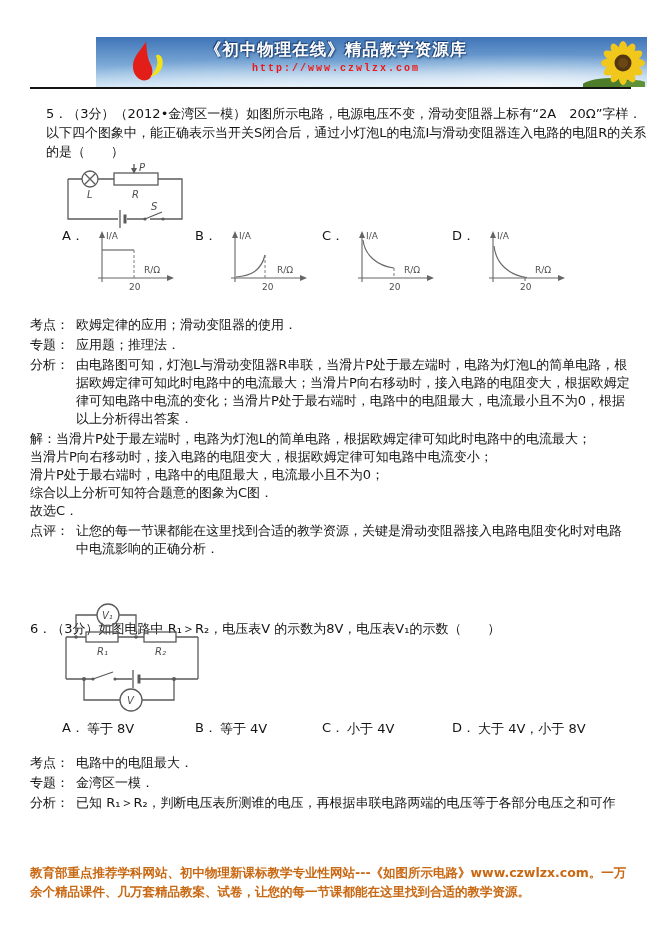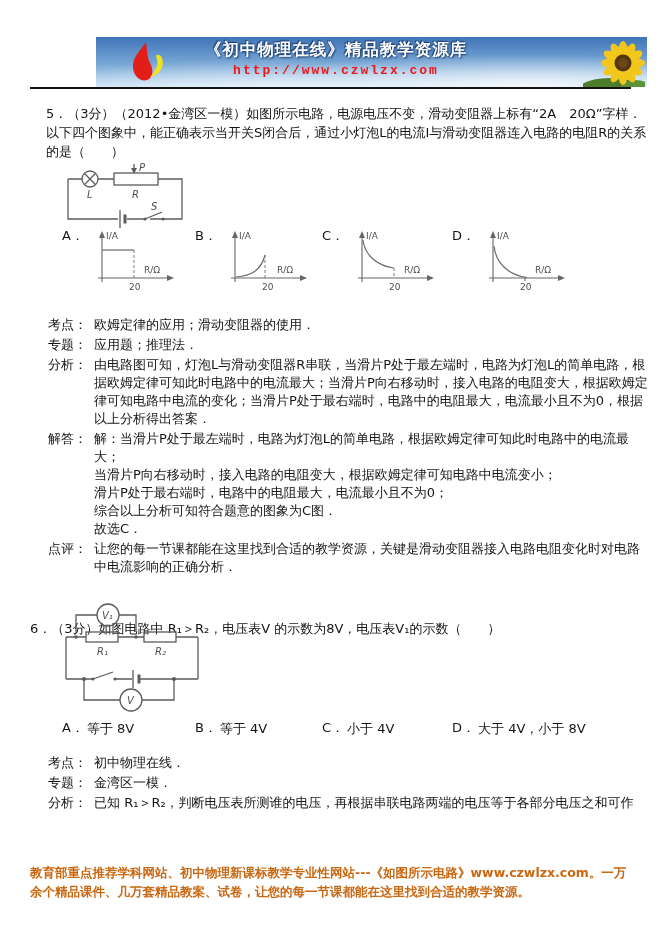--- a/index.html
+++ b/index.html
@@ -25,7 +25,7 @@
     text-shadow:1px 1px 2px #173a6b, -1px -1px 1px #173a6b;white-space:nowrap;
   }
   .banner-url{
-    margin-top:2px;color:#ee1616;font-weight:bold;font-size:13px;letter-spacing:2px;
+    margin-top:2px;color:#ee1616;font-weight:bold;font-size:10px;letter-spacing:2px;
     font-family:"Liberation Mono","DejaVu Sans Mono",monospace;
   }
   .banner .sunflower{position:absolute;right:2px;bottom:-2px;}

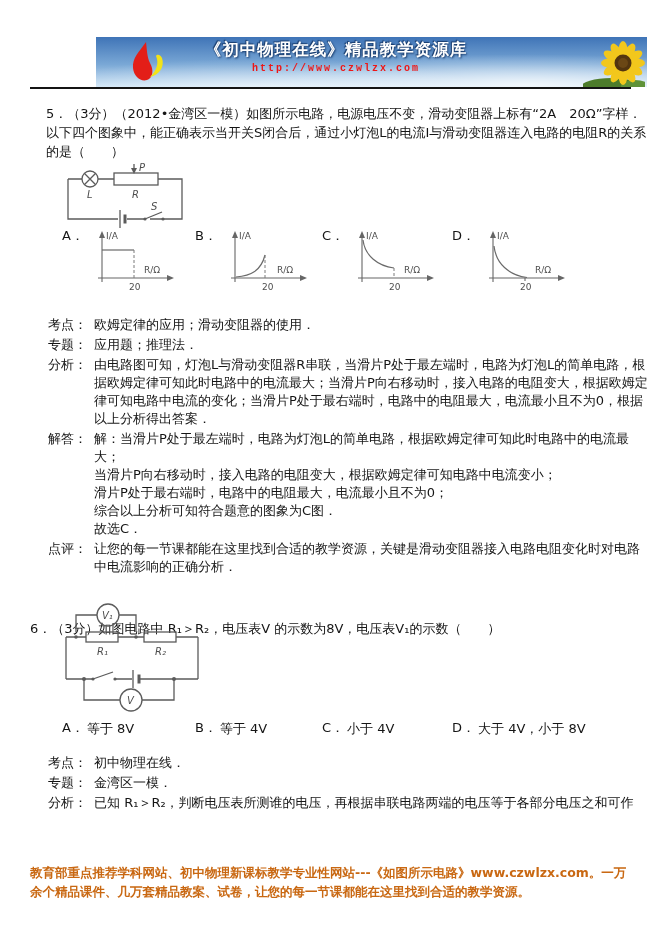--- a/index.html
+++ b/index.html
@@ -36,7 +36,7 @@
   .q5stem{top:104px;margin-left:16px;}
   .q6stem{top:580px;margin-top:39px;}
 
-  .sections{position:absolute;left:48px;width:601px;}
+  .sections{position:absolute;left:30px;width:601px;}
   .q5sections{top:316px;}
   .q6sections{top:754px;}
   .secrow{display:flex;font-size:13px;line-height:18px;margin-bottom:2px;}

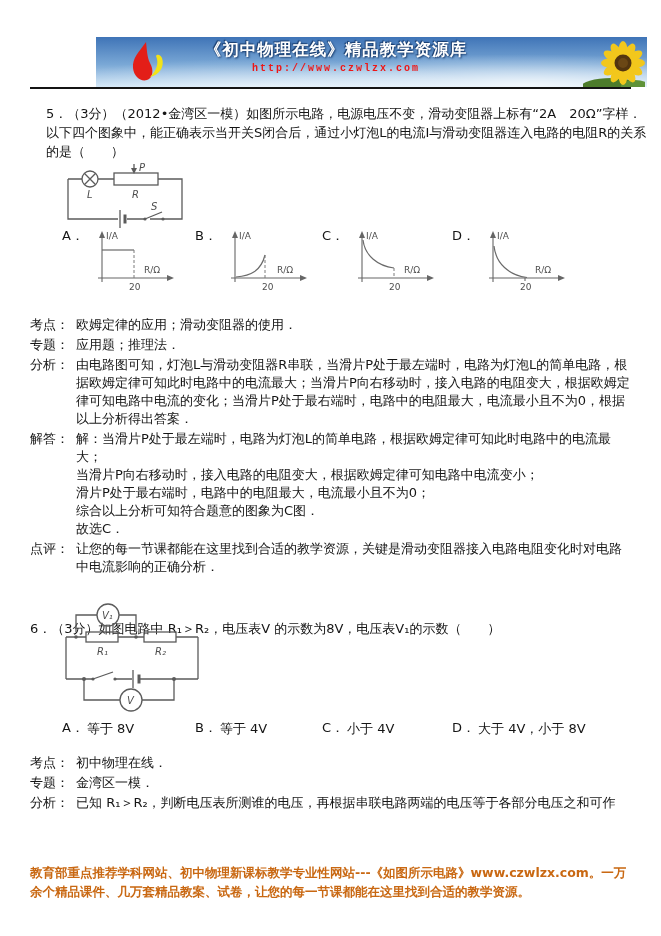--- a/index.html
+++ b/index.html
@@ -222,7 +222,6 @@
       <span class="sectext">由电路图可知，灯泡L与滑动变阻器R串联，当滑片P处于最左端时，电路为灯泡L的简单电路，根据欧姆定律可知此时电路中的电流最大；当滑片P向右移动时，接入电路的电阻变大，根据欧姆定律可知电路中电流的变化；当滑片P处于最右端时，电路中的电阻最大，电流最小且不为0，根据以上分析得出答案．</span>
     </div>
     <div class="secrow">
-      <span class="seclabel">解答：</span>
       <span class="sectext">解：当滑片P处于最左端时，电路为灯泡L的简单电路，根据欧姆定律可知此时电路中的电流最大；
 当滑片P向右移动时，接入电路的电阻变大，根据欧姆定律可知电路中电流变小；
 滑片P处于最右端时，电路中的电阻最大，电流最小且不为0；

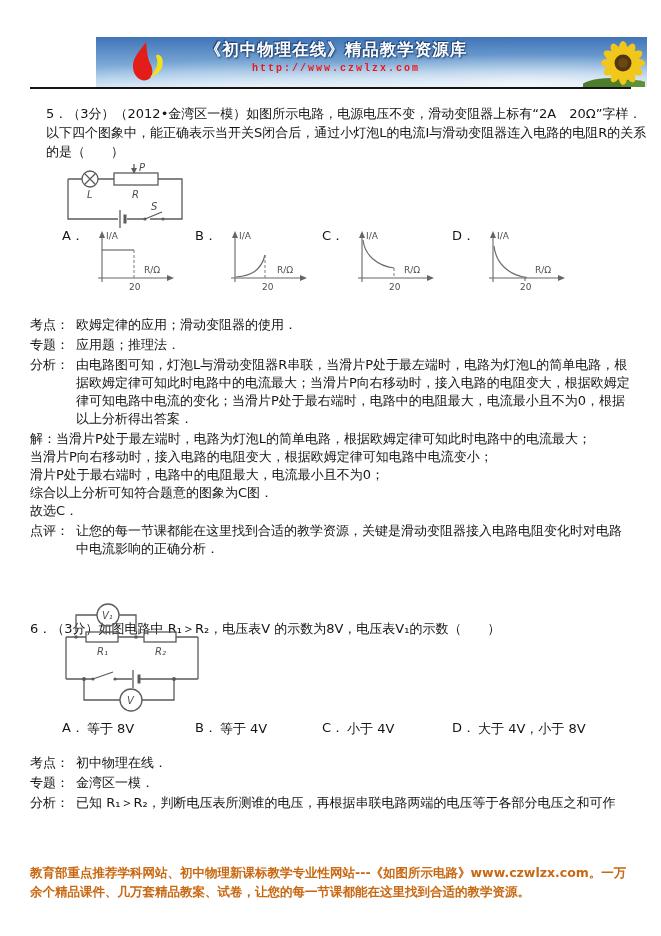--- a/index.html
+++ b/index.html
@@ -298,7 +298,7 @@
   <div class="sections q6sections">
     <div class="secrow">
       <span class="seclabel">考点：</span>
-      <span class="sectext">初中物理在线．</span>
+      <span class="sectext">电路中的电阻最大．</span>
     </div>
     <div class="secrow">
       <span class="seclabel">专题：</span>

